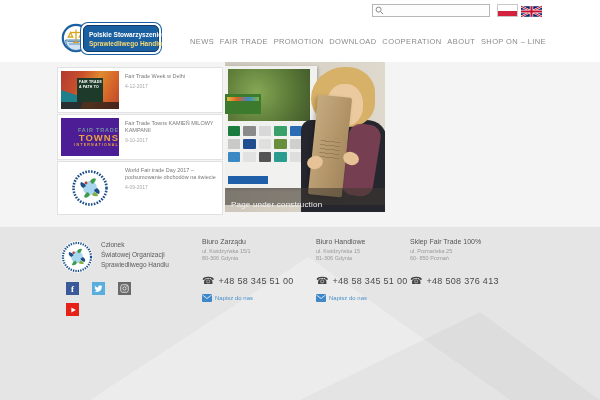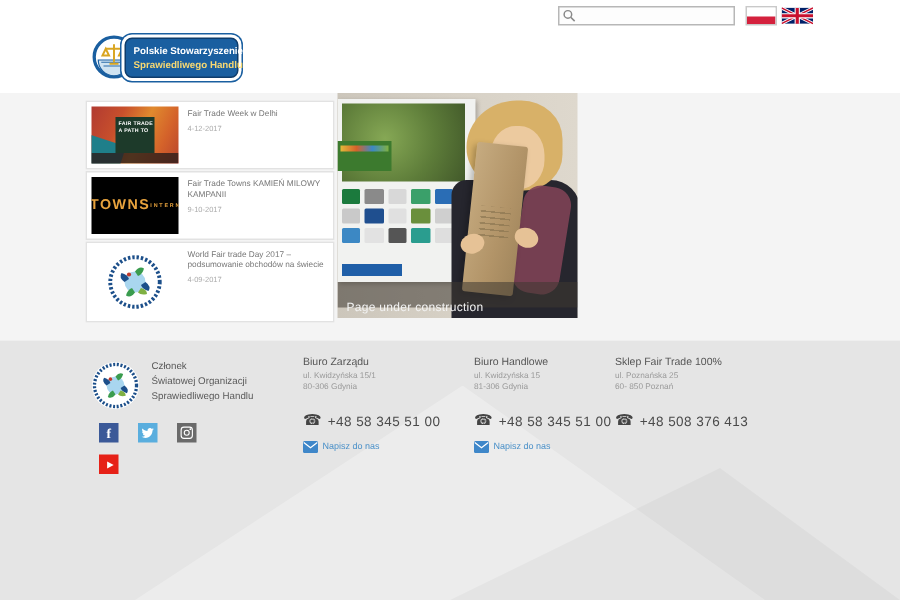--- a/index.html
+++ b/index.html
@@ -153,6 +153,15 @@
     </svg>
   </div>
 
+  <div class="nav">
+    <span class="nav-item">NEWS</span>
+    <span class="nav-item">FAIR TRADE</span>
+    <span class="nav-item">PROMOTION</span>
+    <span class="nav-item">DOWNLOAD</span>
+    <span class="nav-item">COOPERATION</span>
+    <span class="nav-item">ABOUT</span>
+    <span class="nav-item">SHOP ON – LINE</span>
+  </div>
 </div>
 
 <div class="band">

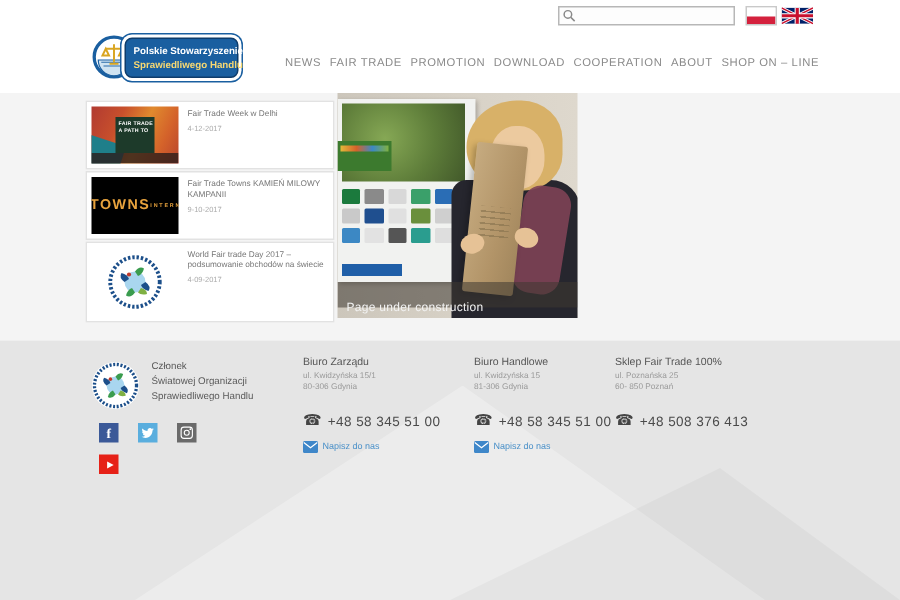--- a/index.html
+++ b/index.html
@@ -47,7 +47,7 @@
   .thumb-delhi .crowd{position:absolute;left:0;bottom:0;width:100%;height:7px;background:#2a1d1a;opacity:.8;}
 
   
-  .thumb-towns{background:#000000;display:flex;flex-direction:row;justify-content:center;align-items:center;padding-left:2px;box-sizing:border-box;}
+  .thumb-towns{background:#4c1d95;display:flex;flex-direction:column;justify-content:center;align-items:flex-end;padding-left:2px;box-sizing:border-box;}
   .towns-l1{font-size:5.5px;font-weight:bold;color:#73919f;letter-spacing:.8px;line-height:6px;}
   .towns-l2{font-size:9.5px;font-weight:bold;color:#e8a33d;letter-spacing:1px;line-height:10px;}
   .towns-l3{font-size:3.6px;font-weight:bold;color:#e8a33d;letter-spacing:1.2px;line-height:5px;}

